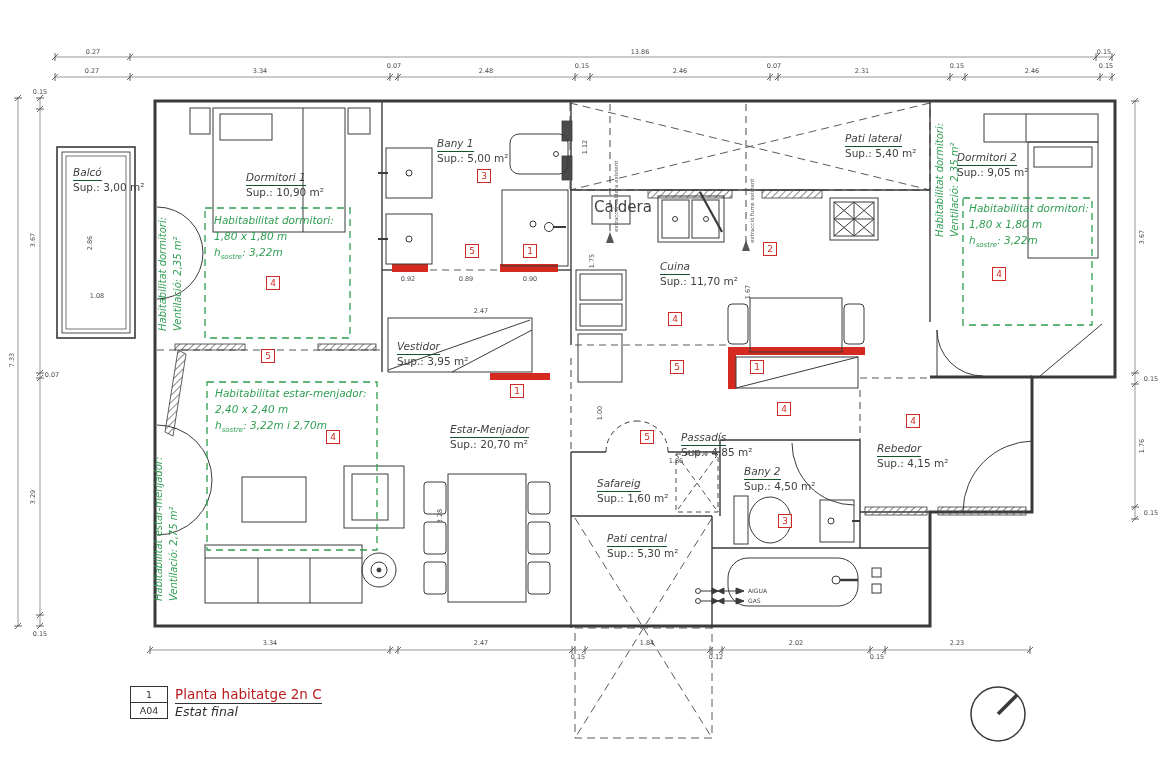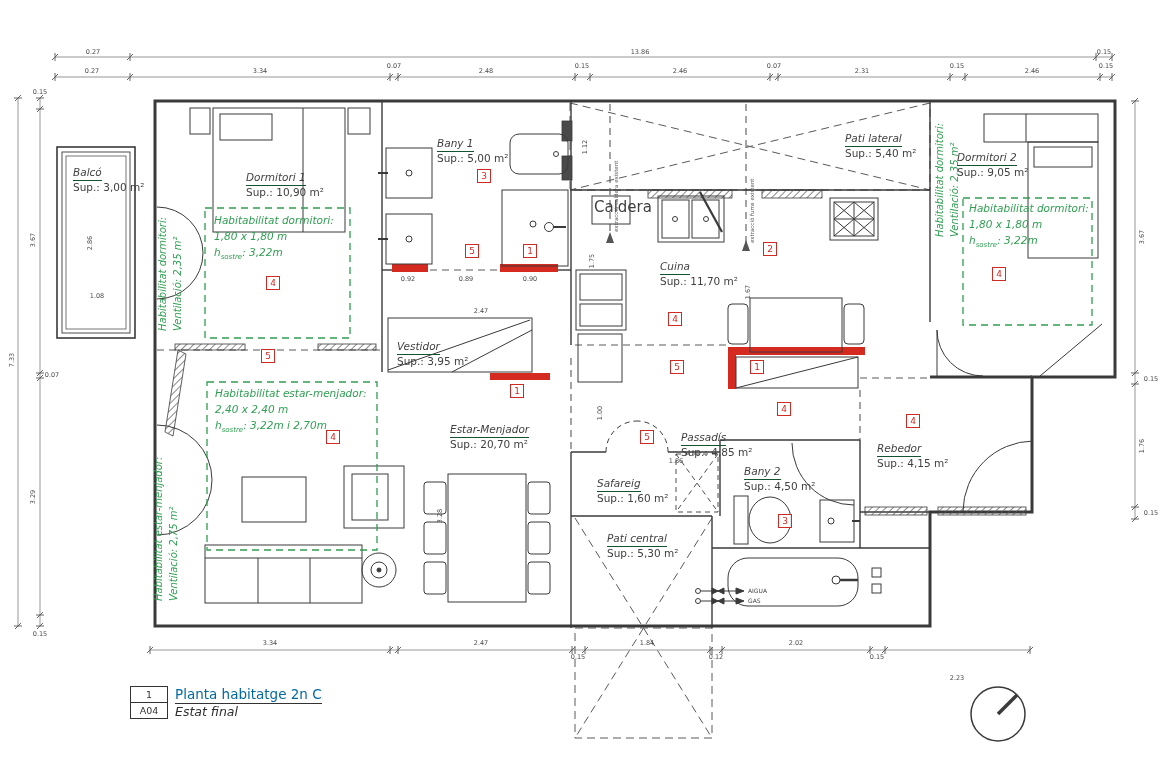--- a/index.html
+++ b/index.html
@@ -456,7 +456,7 @@
       <div class="dim" style="left: 716px; top: 657px;">0.12</div>
       <div class="dim" style="left: 796px; top: 643px;">2.02</div>
       <div class="dim" style="left: 877px; top: 657px;">0.15</div>
-      <div class="dim" style="left: 957px; top: 678px;">2.23</div>
+      <div class="dim" style="left: 957px; top: 643px;">2.23</div>
       <div class="dim rot" style="left: 12px; top: 360px;">7.33</div>
       <div class="dim" style="left: 40px; top: 92px;">0.15</div>
       <div class="dim rot" style="left: 33px; top: 240px;">3.67</div>

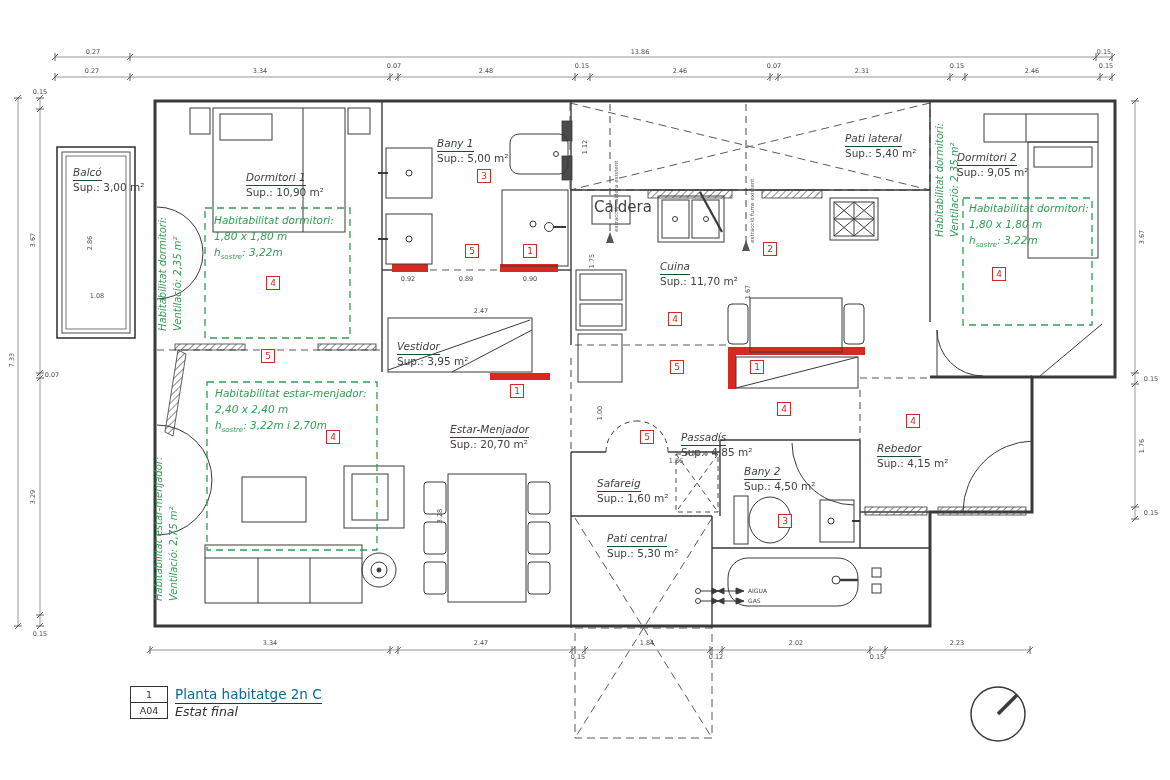--- a/index.html
+++ b/index.html
@@ -22,7 +22,7 @@
   .tb-box{border:1.3px solid #333;width:36px;background:#fff;}
   .tb-cell{height:15px;display:flex;align-items:center;justify-content:center;font-size:9.5px;color:#333;}
   .tb-cell.top{border-bottom:1.3px solid #333;}
-  .tb-title{font-size:13.5px;color:#0369a1;border-bottom:1.2px solid #333;white-space:nowrap;padding-bottom:1px;}
+  .tb-title{font-size:13.5px;color:#b91c1c;border-bottom:1.2px solid #333;white-space:nowrap;padding-bottom:1px;}
   .tb-subtitle{font-size:12.5px;font-style:italic;color:#2f2f2f;white-space:nowrap;}
 </style>
 </head>

